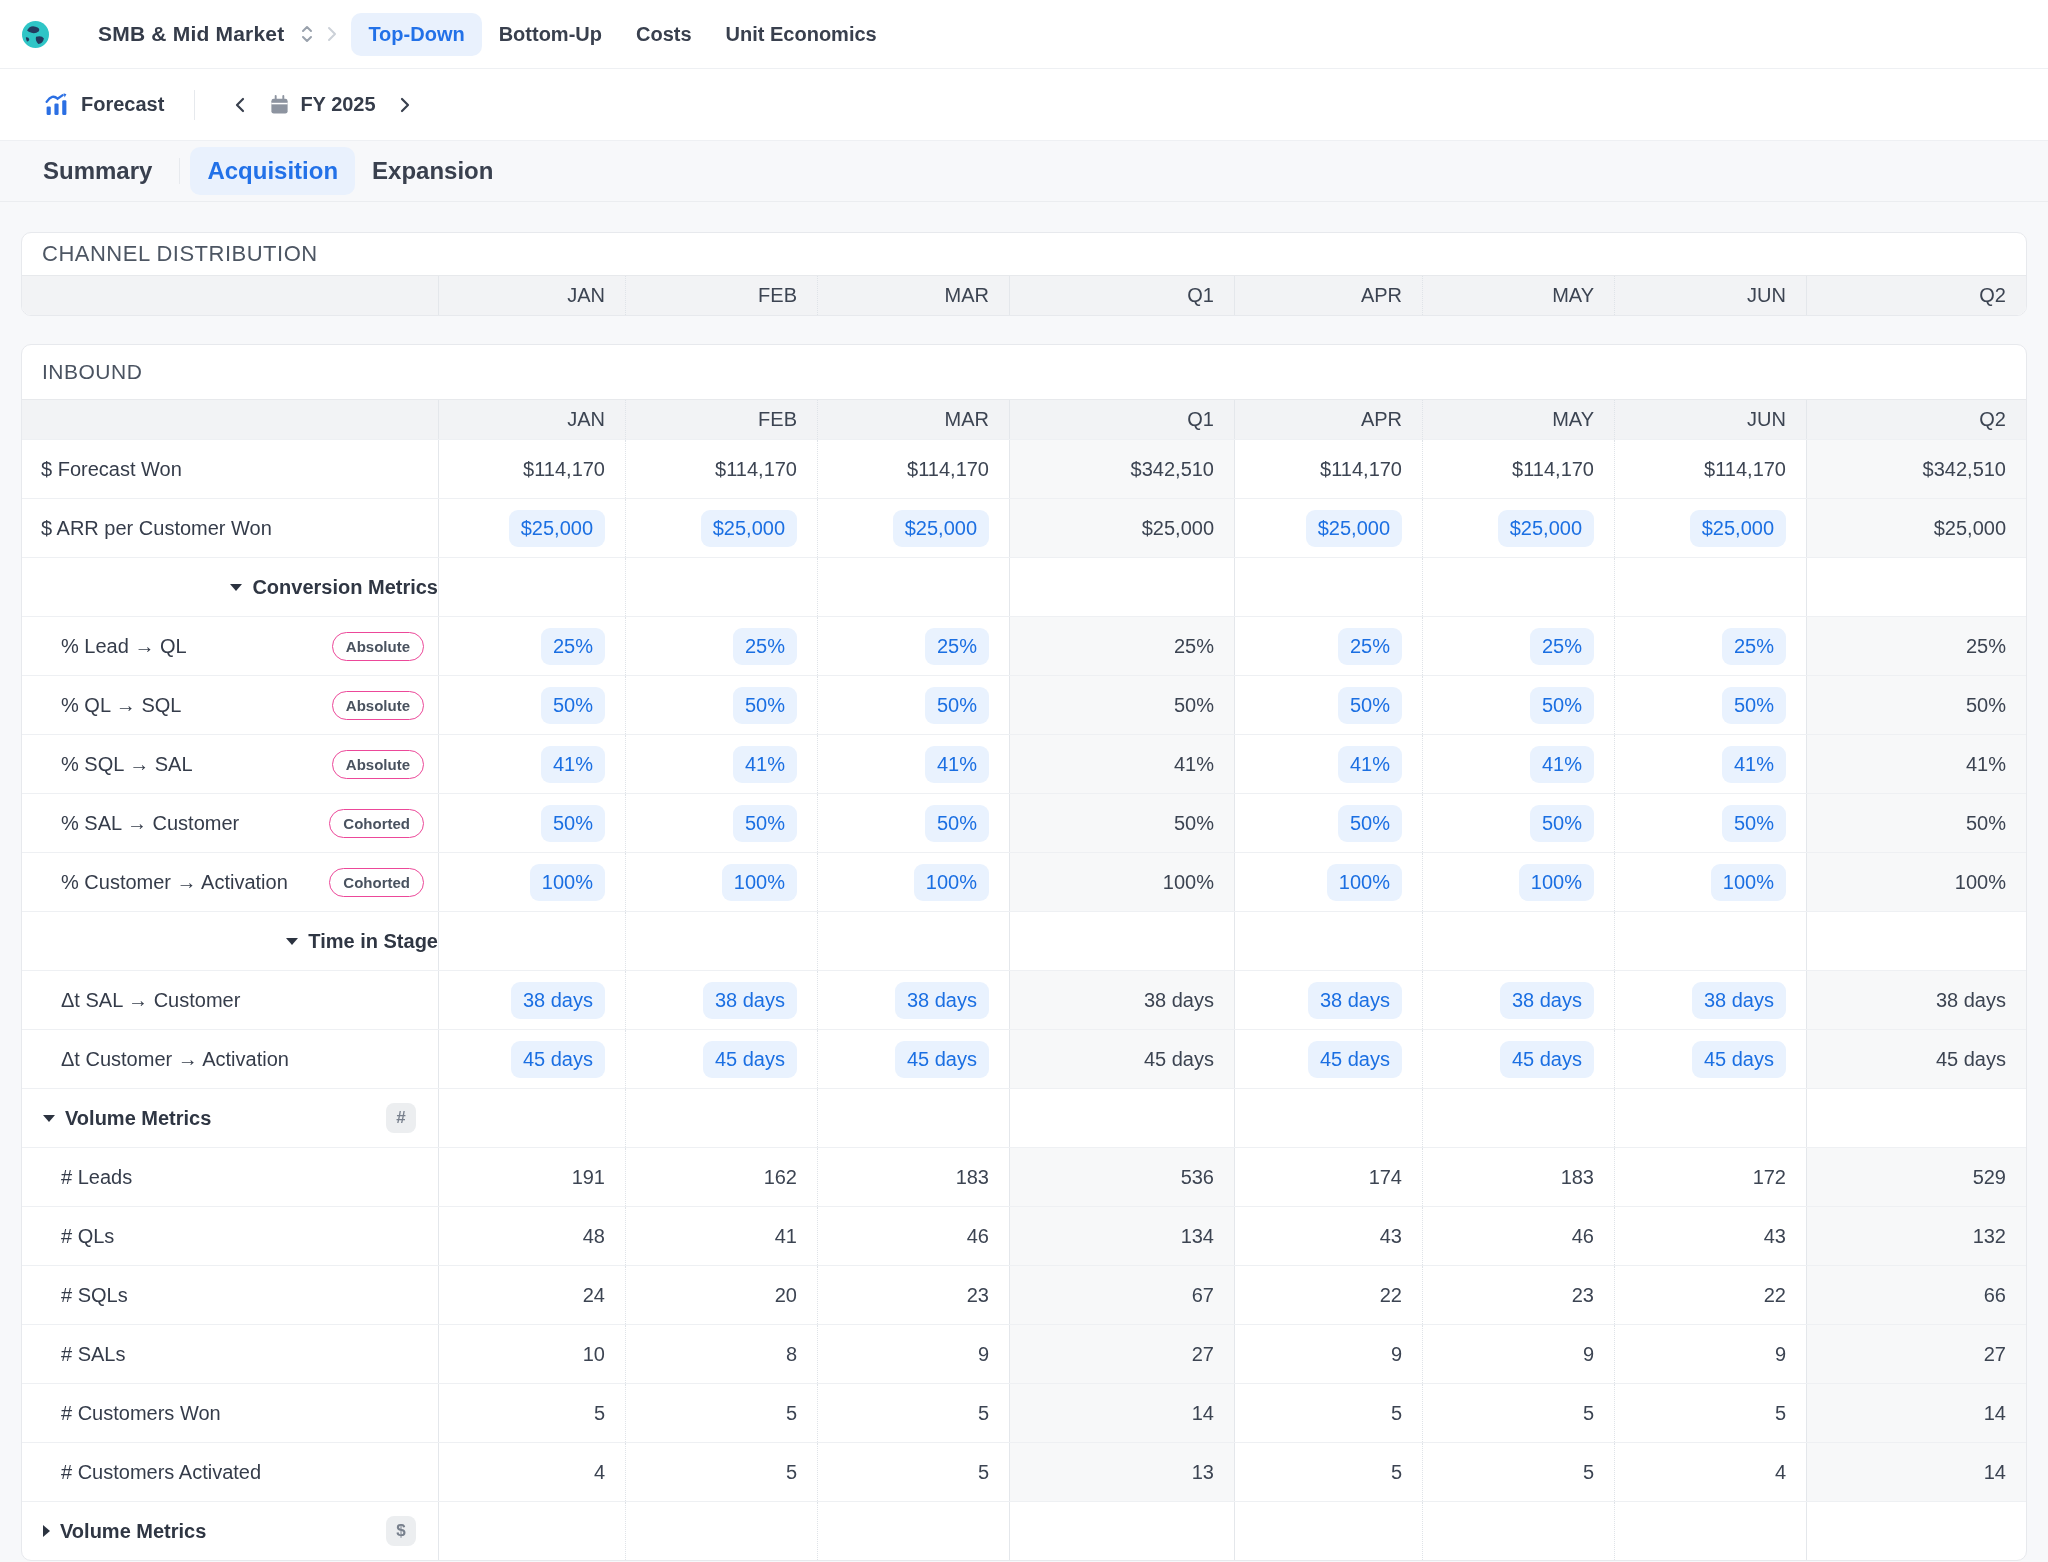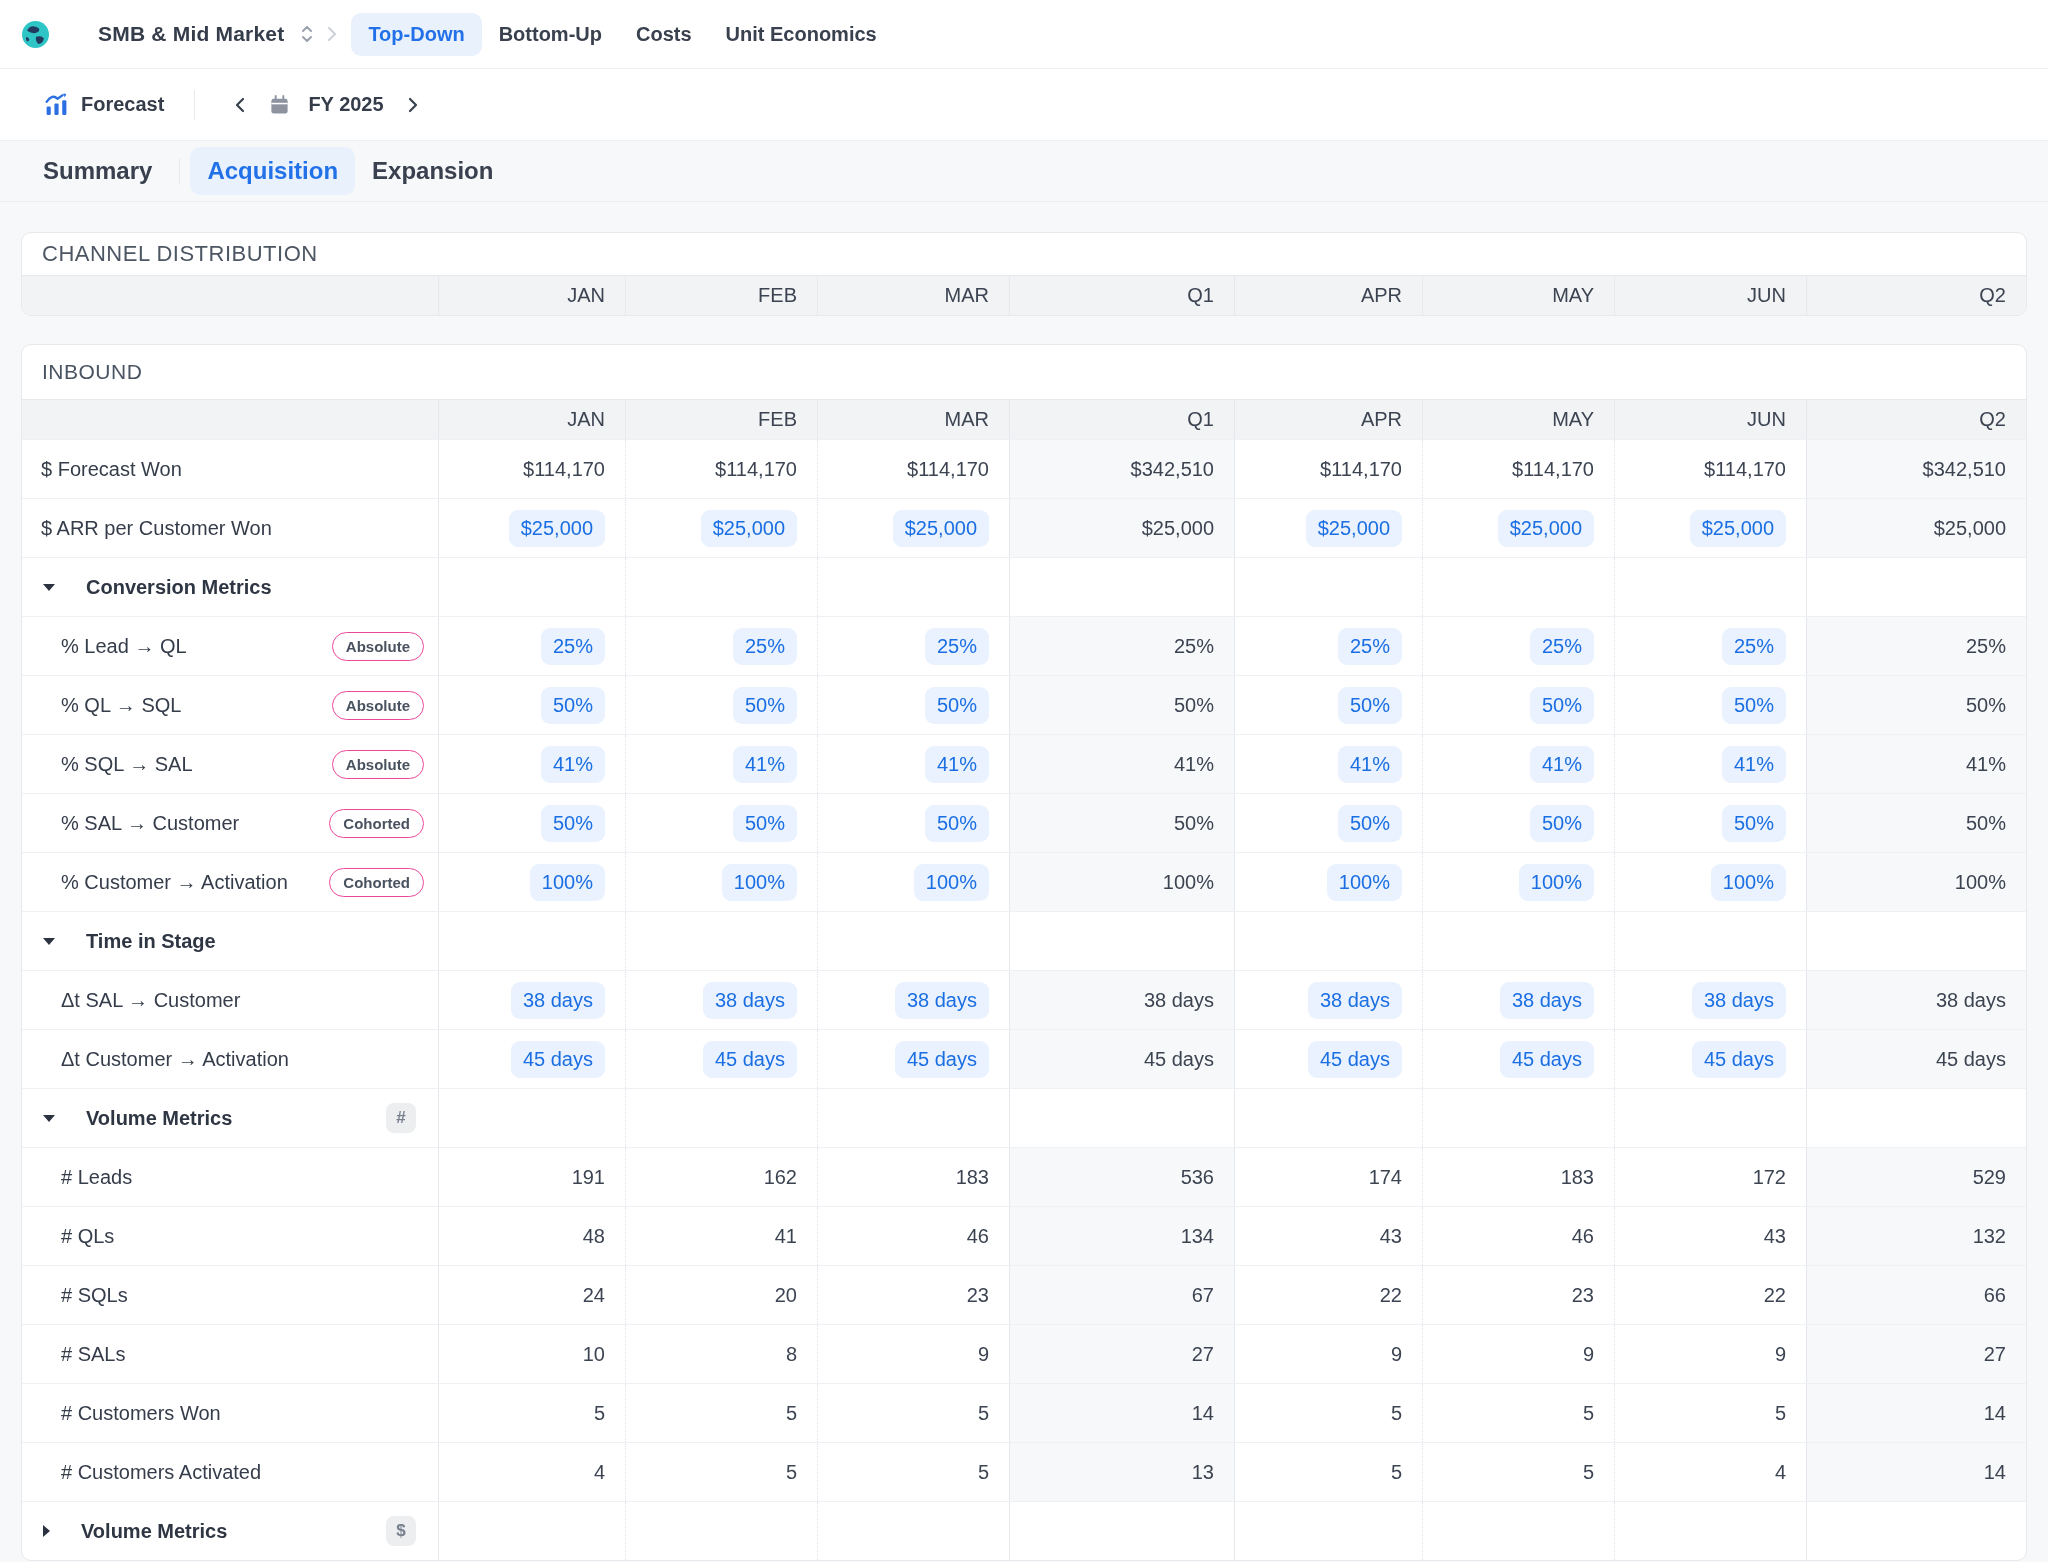--- a/index.html
+++ b/index.html
@@ -35,7 +35,7 @@
   .vline { width:1px; height:30px; background:#e6e9ed; margin:0 30px; }
   .icon-btn { display:flex; align-items:center; justify-content:center; width:32px; height:32px; cursor:pointer; border-radius:8px; }
   .period-group { display:flex; align-items:center; gap:8px; }
-  .period { display:flex; align-items:center; gap:18px; font-size:20px; font-weight:700; color:#353c4a; margin:0 4px; cursor:pointer; }
+  .period { display:flex; align-items:center; gap:10px; font-size:20px; font-weight:700; color:#353c4a; margin:0 4px; cursor:pointer; }
 
   
   .subtabs {

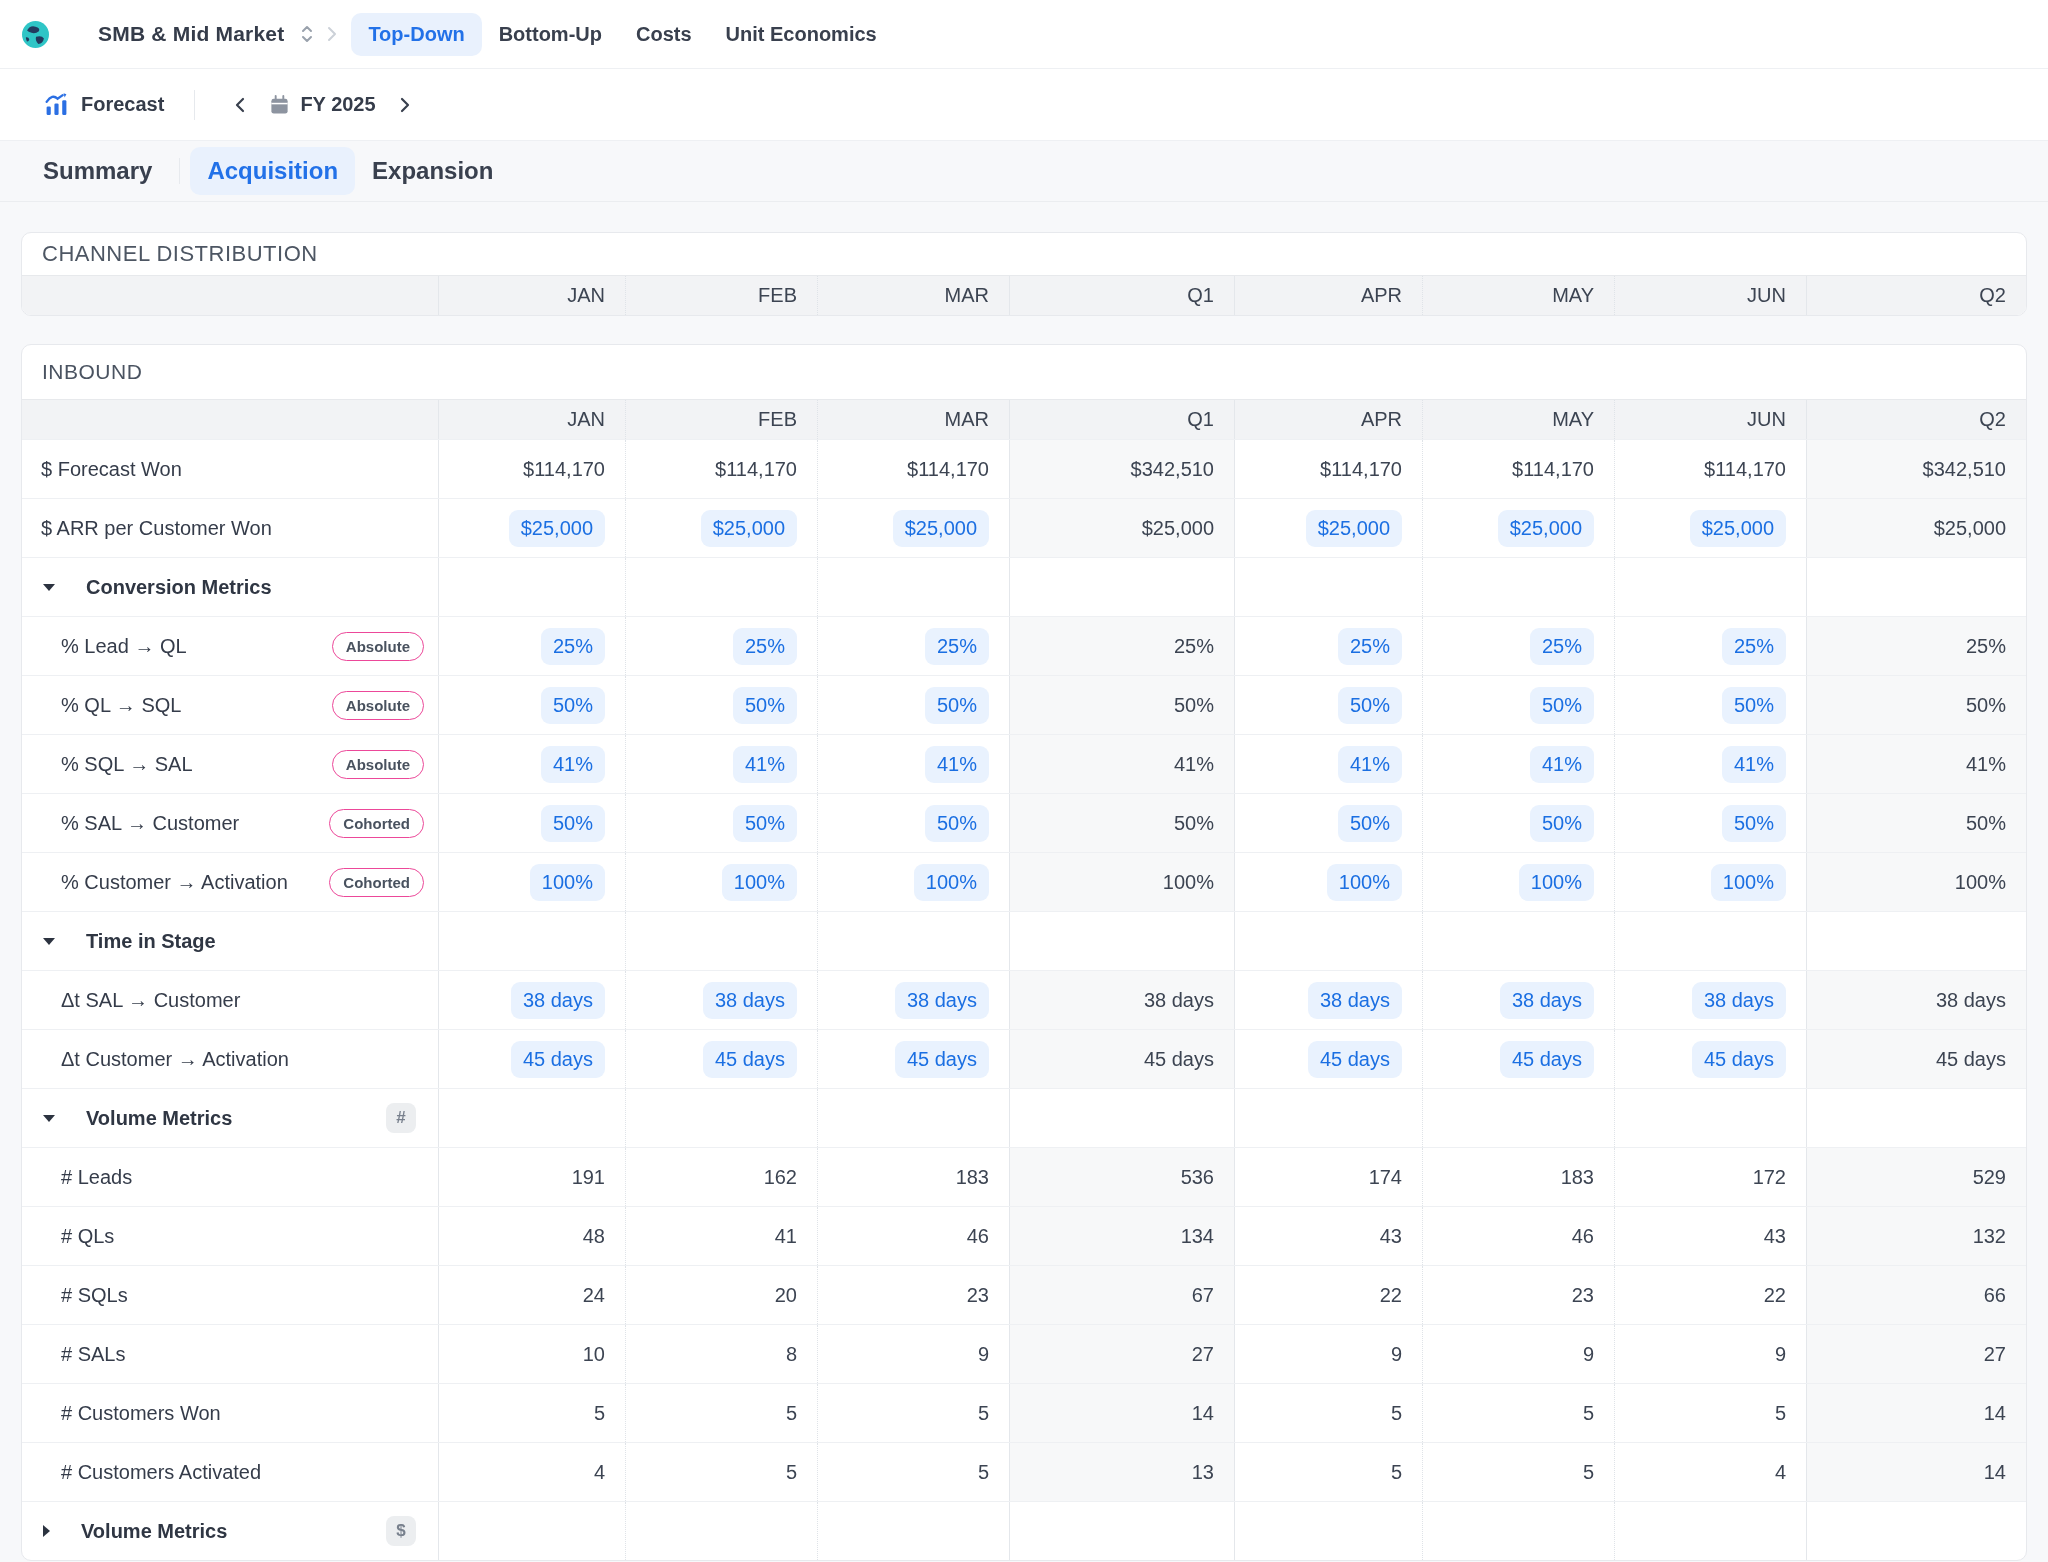--- a/index.html
+++ b/index.html
@@ -71,7 +71,7 @@
 
   .c-label { padding-left:19px; font-size:20px; color:#353c4a; }
   .c-label.indent { padding-left:39px; }
-  .section-row .c-label { padding-left:21px; gap:31px; font-weight:700; color:#2f3643; }
+  .section-row .c-label { padding-left:21px; gap:10px; font-weight:700; color:#2f3643;justify-content:flex-end; }
   .section-row { cursor:pointer; }
 
   .tri-down { width:0; height:0; border-left:6px solid transparent; border-right:6px solid transparent; border-top:7px solid #2c3340; flex:none; }

